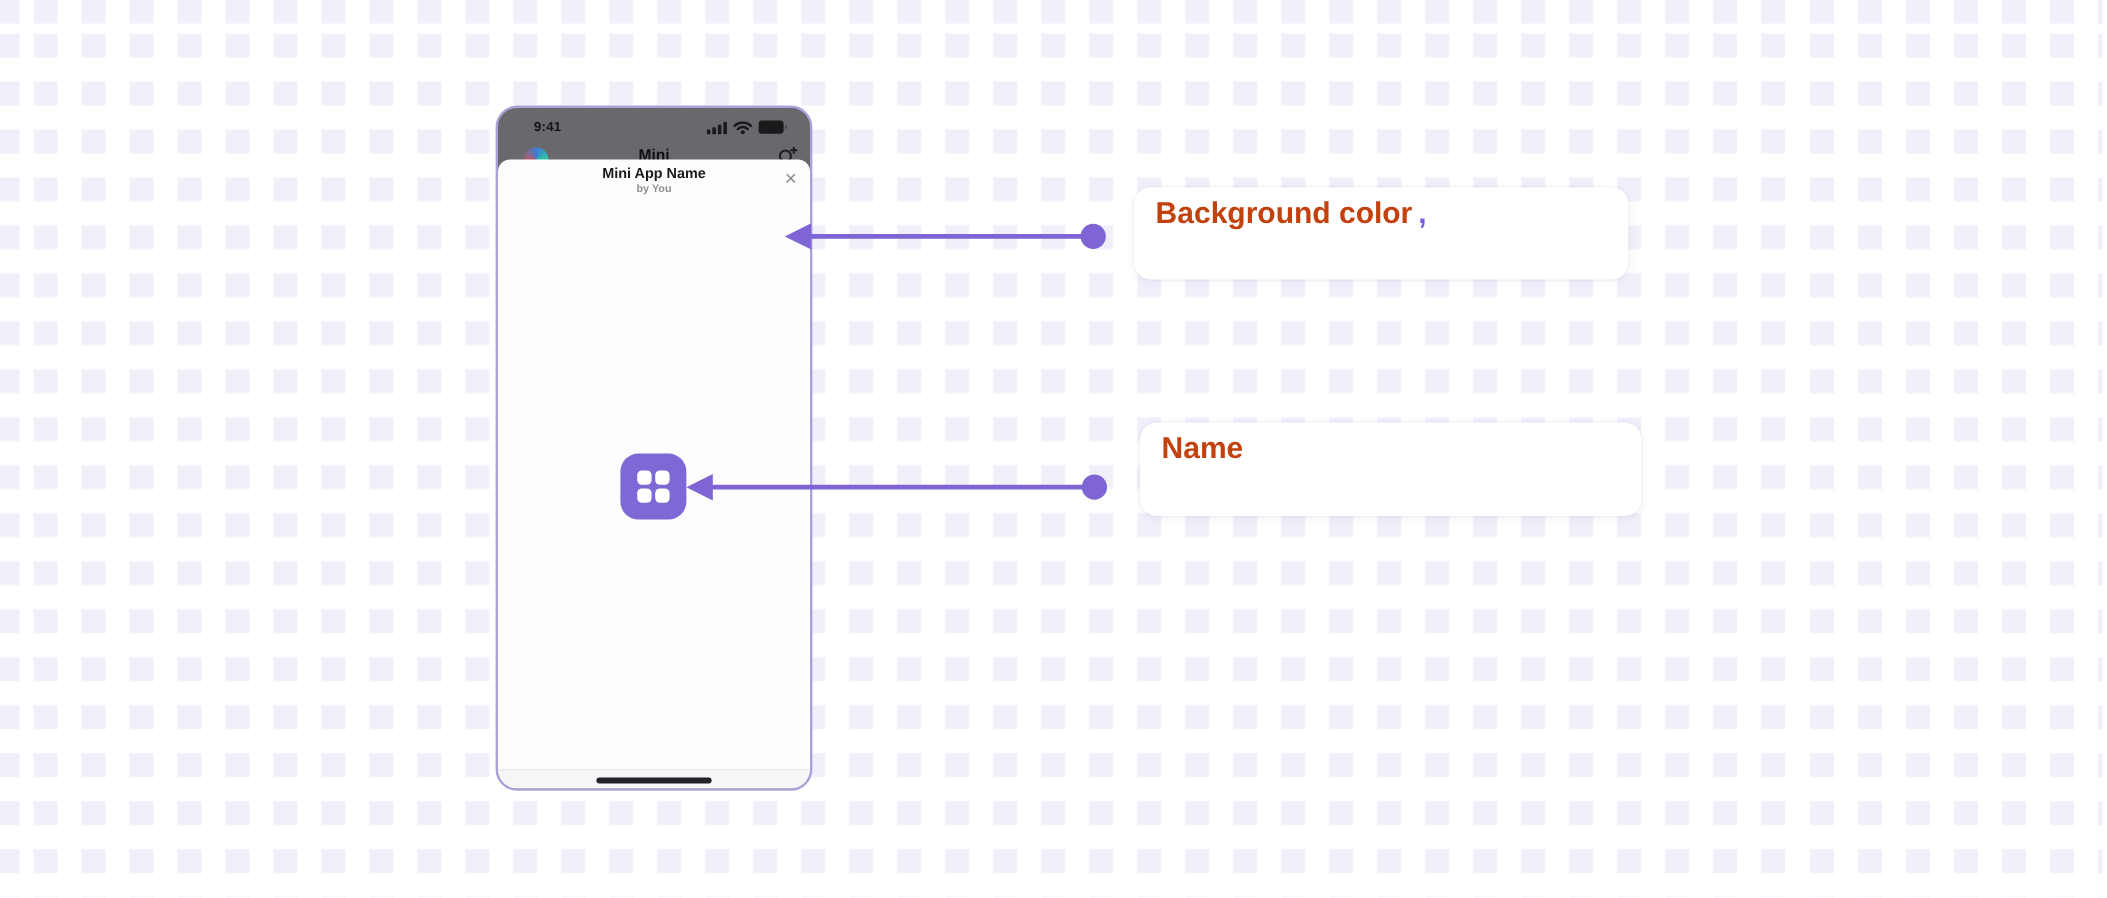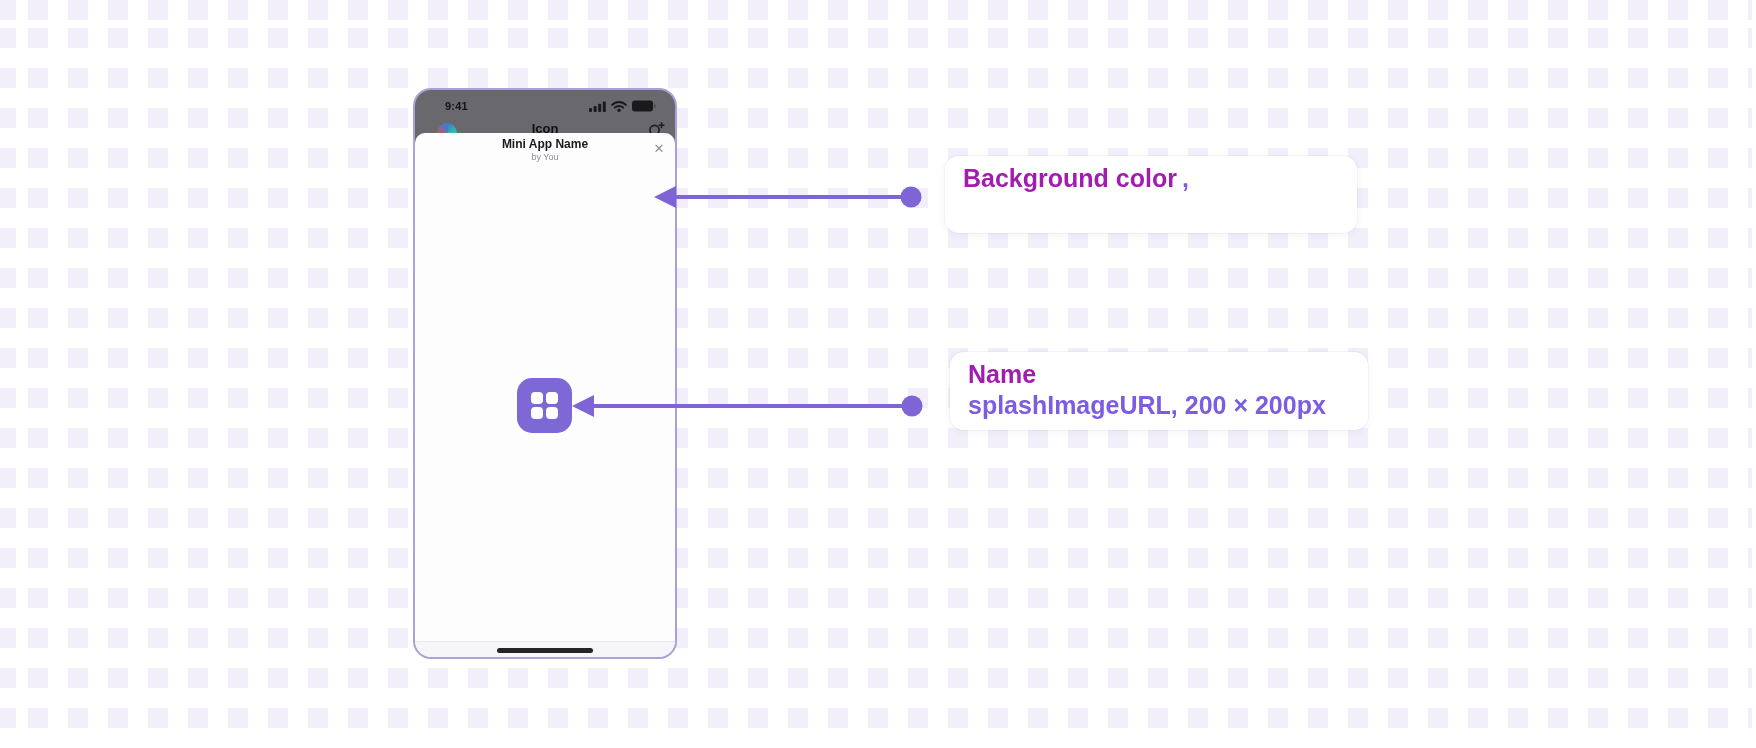--- a/index.html
+++ b/index.html
@@ -133,7 +133,7 @@
 
     <div class="dim-row">
       <span class="dim-avatar"></span>
-      <span class="dim-title">Icon</span>
+      <span class="dim-title">Mini</span>
       <svg class="dim-action" width="18" height="14">
         <circle cx="6.5" cy="8" r="4.6" stroke="#1c1c1e" stroke-width="1.7" fill="none"></circle>
         <path d="M10.5 3.2 h6 M13.5 0.2 v6" stroke="#1c1c1e" stroke-width="1.6"></path>

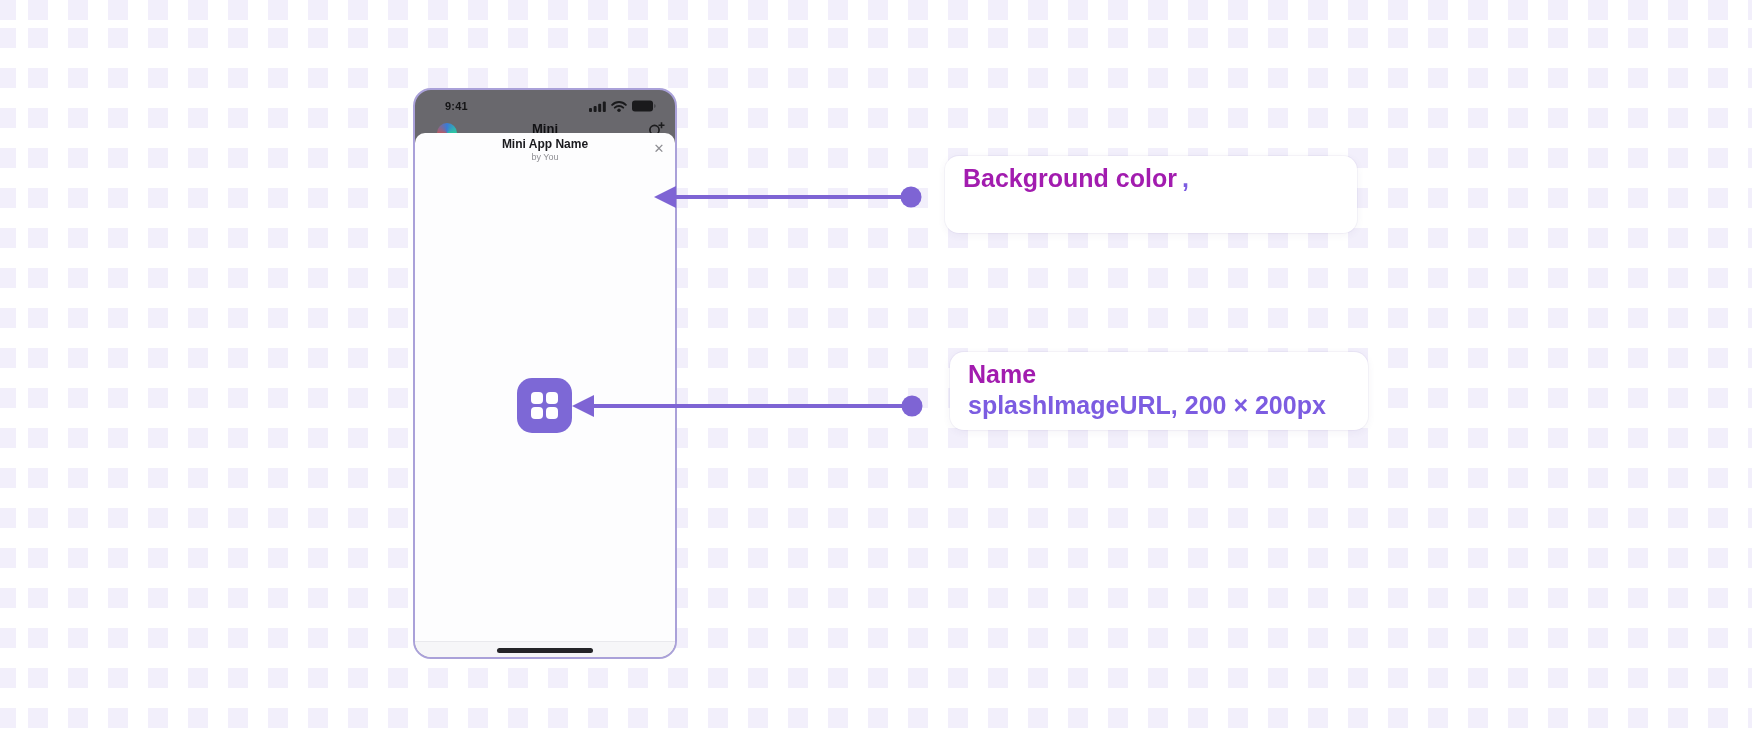--- a/index.html
+++ b/index.html
@@ -57,7 +57,7 @@
   }
   .sheet-header { position: relative; text-align: center; padding-top: 4px; }
   .sheet-title { font-size: 12px; font-weight: 600; color: #1a1a1e; line-height: 14px; }
-  .sheet-byline { font-size: 9px; color: #8f8f94; line-height: 11px; margin-top: 1px; }
+  .sheet-byline { font-size: 9px; color: #8f8f94; line-height: 11px; margin-top: 1px; font-weight: bold; }
   .sheet-close {
     position: absolute; top: 8px; right: 8px;
     width: 16px; height: 16px;

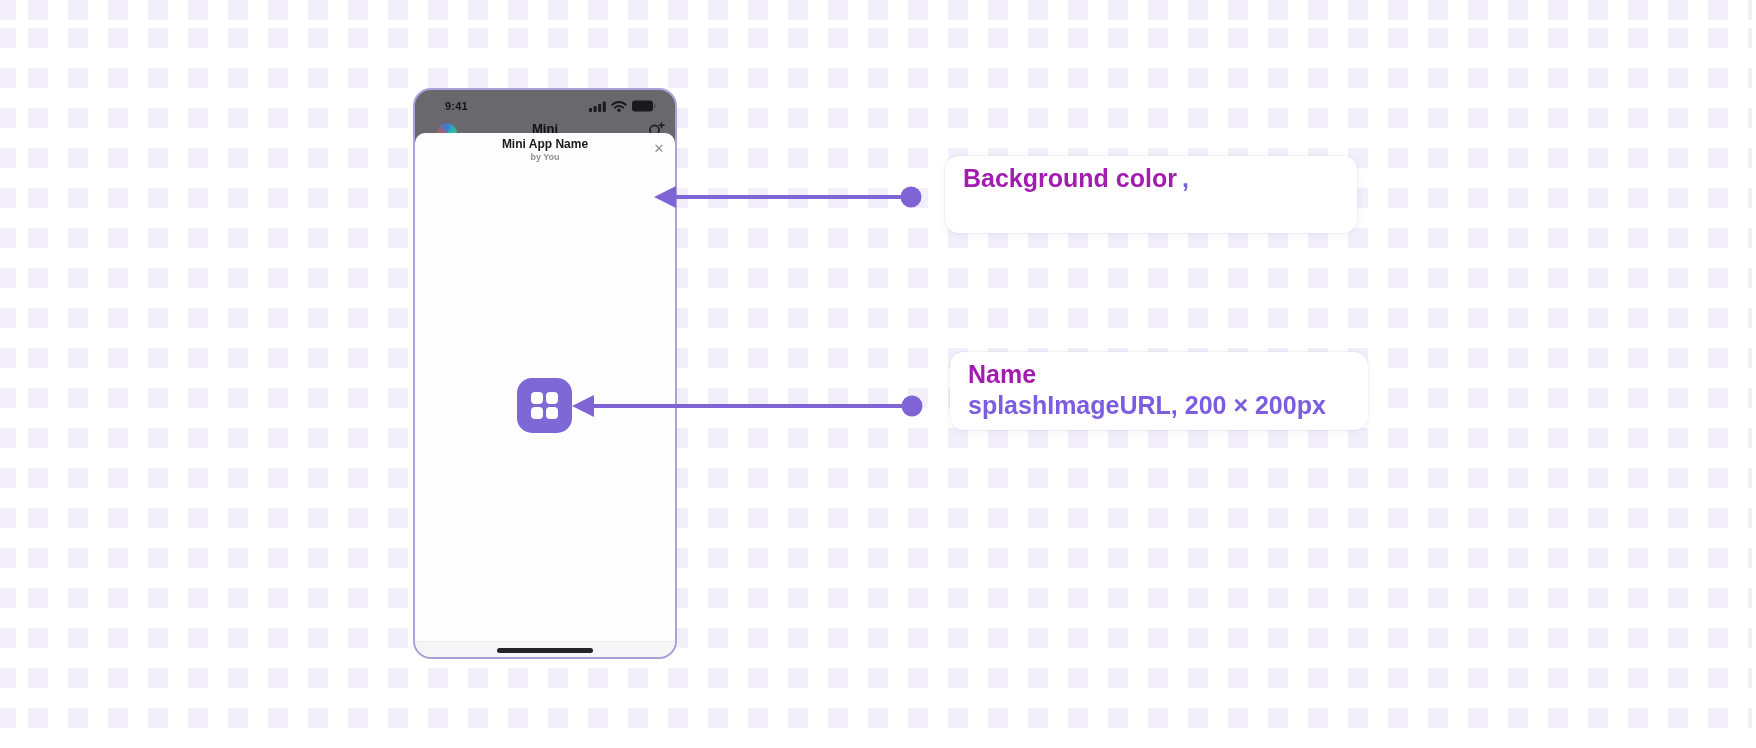--- a/index.html
+++ b/index.html
@@ -97,7 +97,7 @@
     font-size: 25px; font-weight: 700; line-height: 31px;
     white-space: nowrap;
   }
-  .callout .t-dark { color: #a21caf; }
+  .callout .t-dark { color: #c2410c; }
   .callout .t-accent { color: #7c5ce1; }
   .callout .suffix { margin-left: 5px; }
   .callout-1 { left: 945px; top: 156px; width: 412px; height: 77px; }

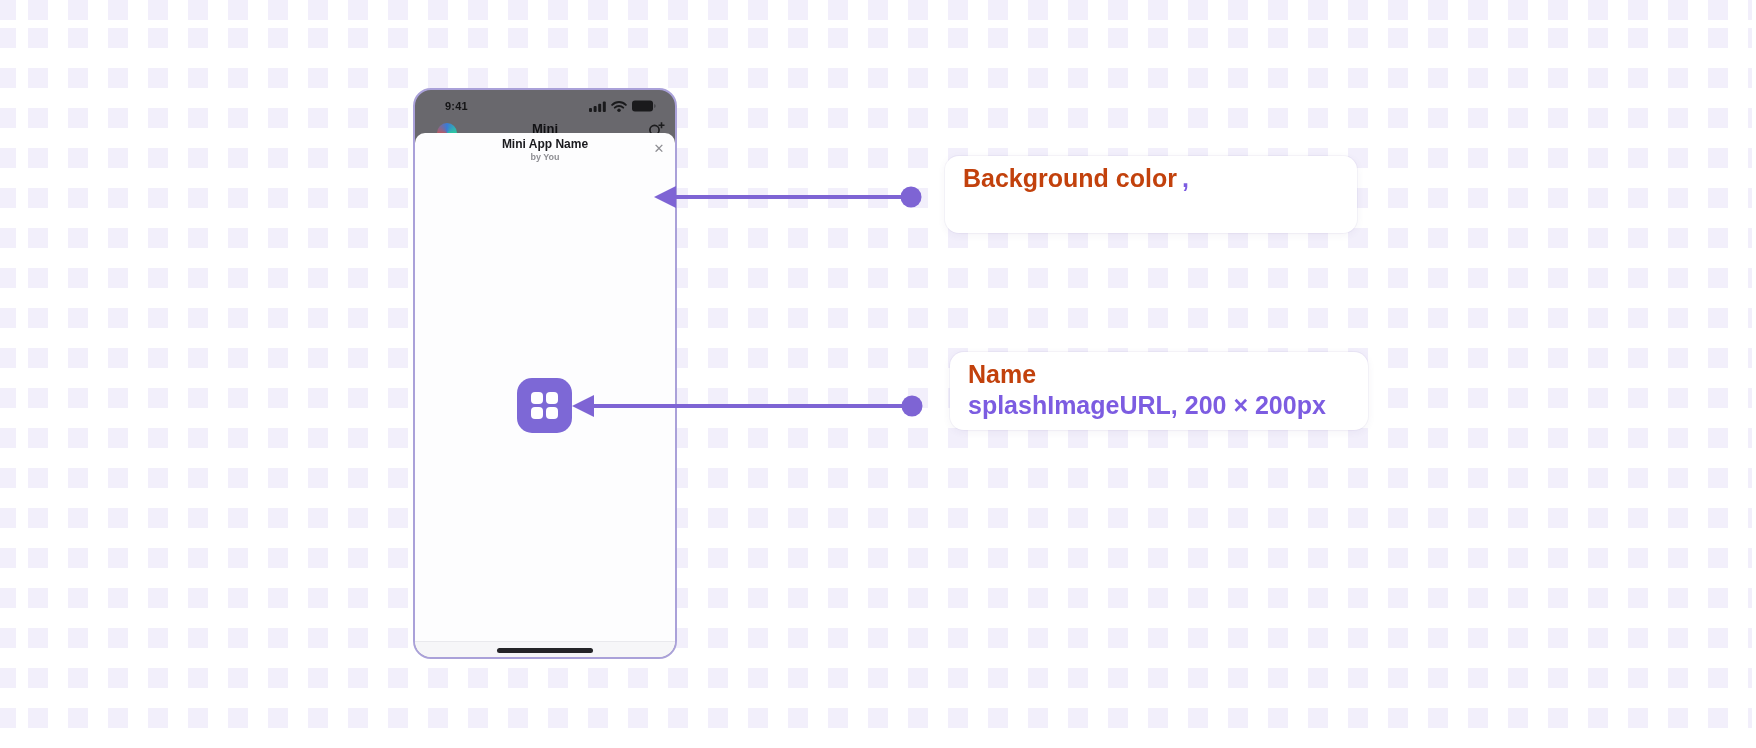--- a/index.html
+++ b/index.html
@@ -184,7 +184,6 @@
     <div>
       <span class="t-dark">Name</span><span class="t-accent suffix"></span>
     </div>
-    <div class="t-accent">splashImageURL, 200 × 200px</div>
   </div>
 
 </div>

